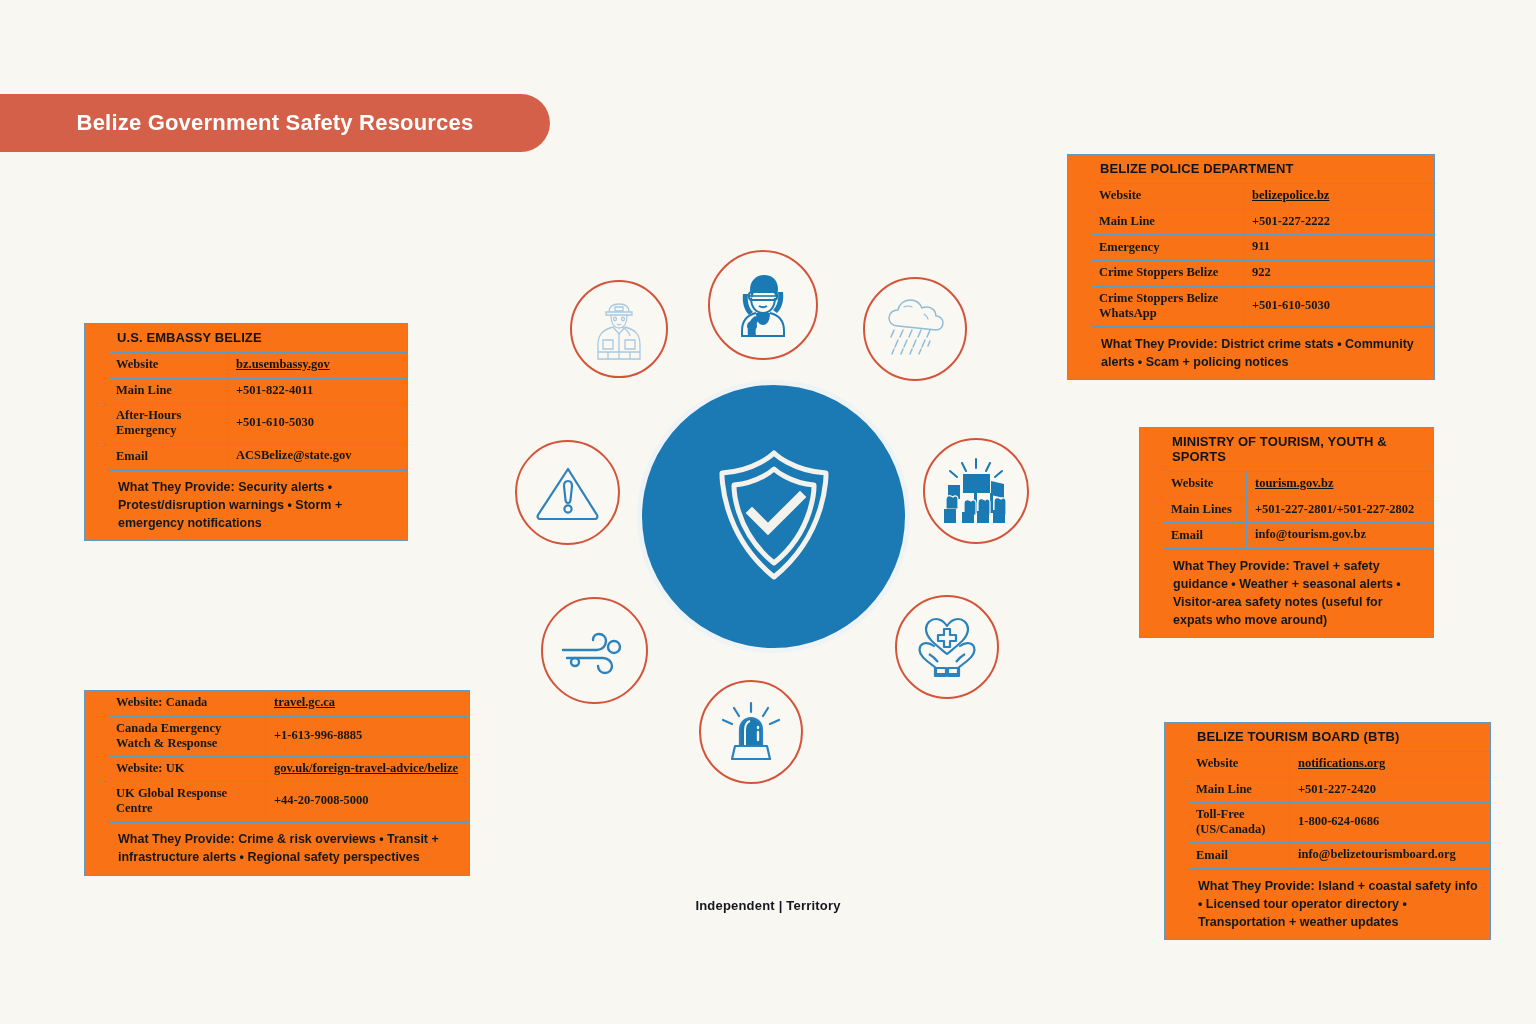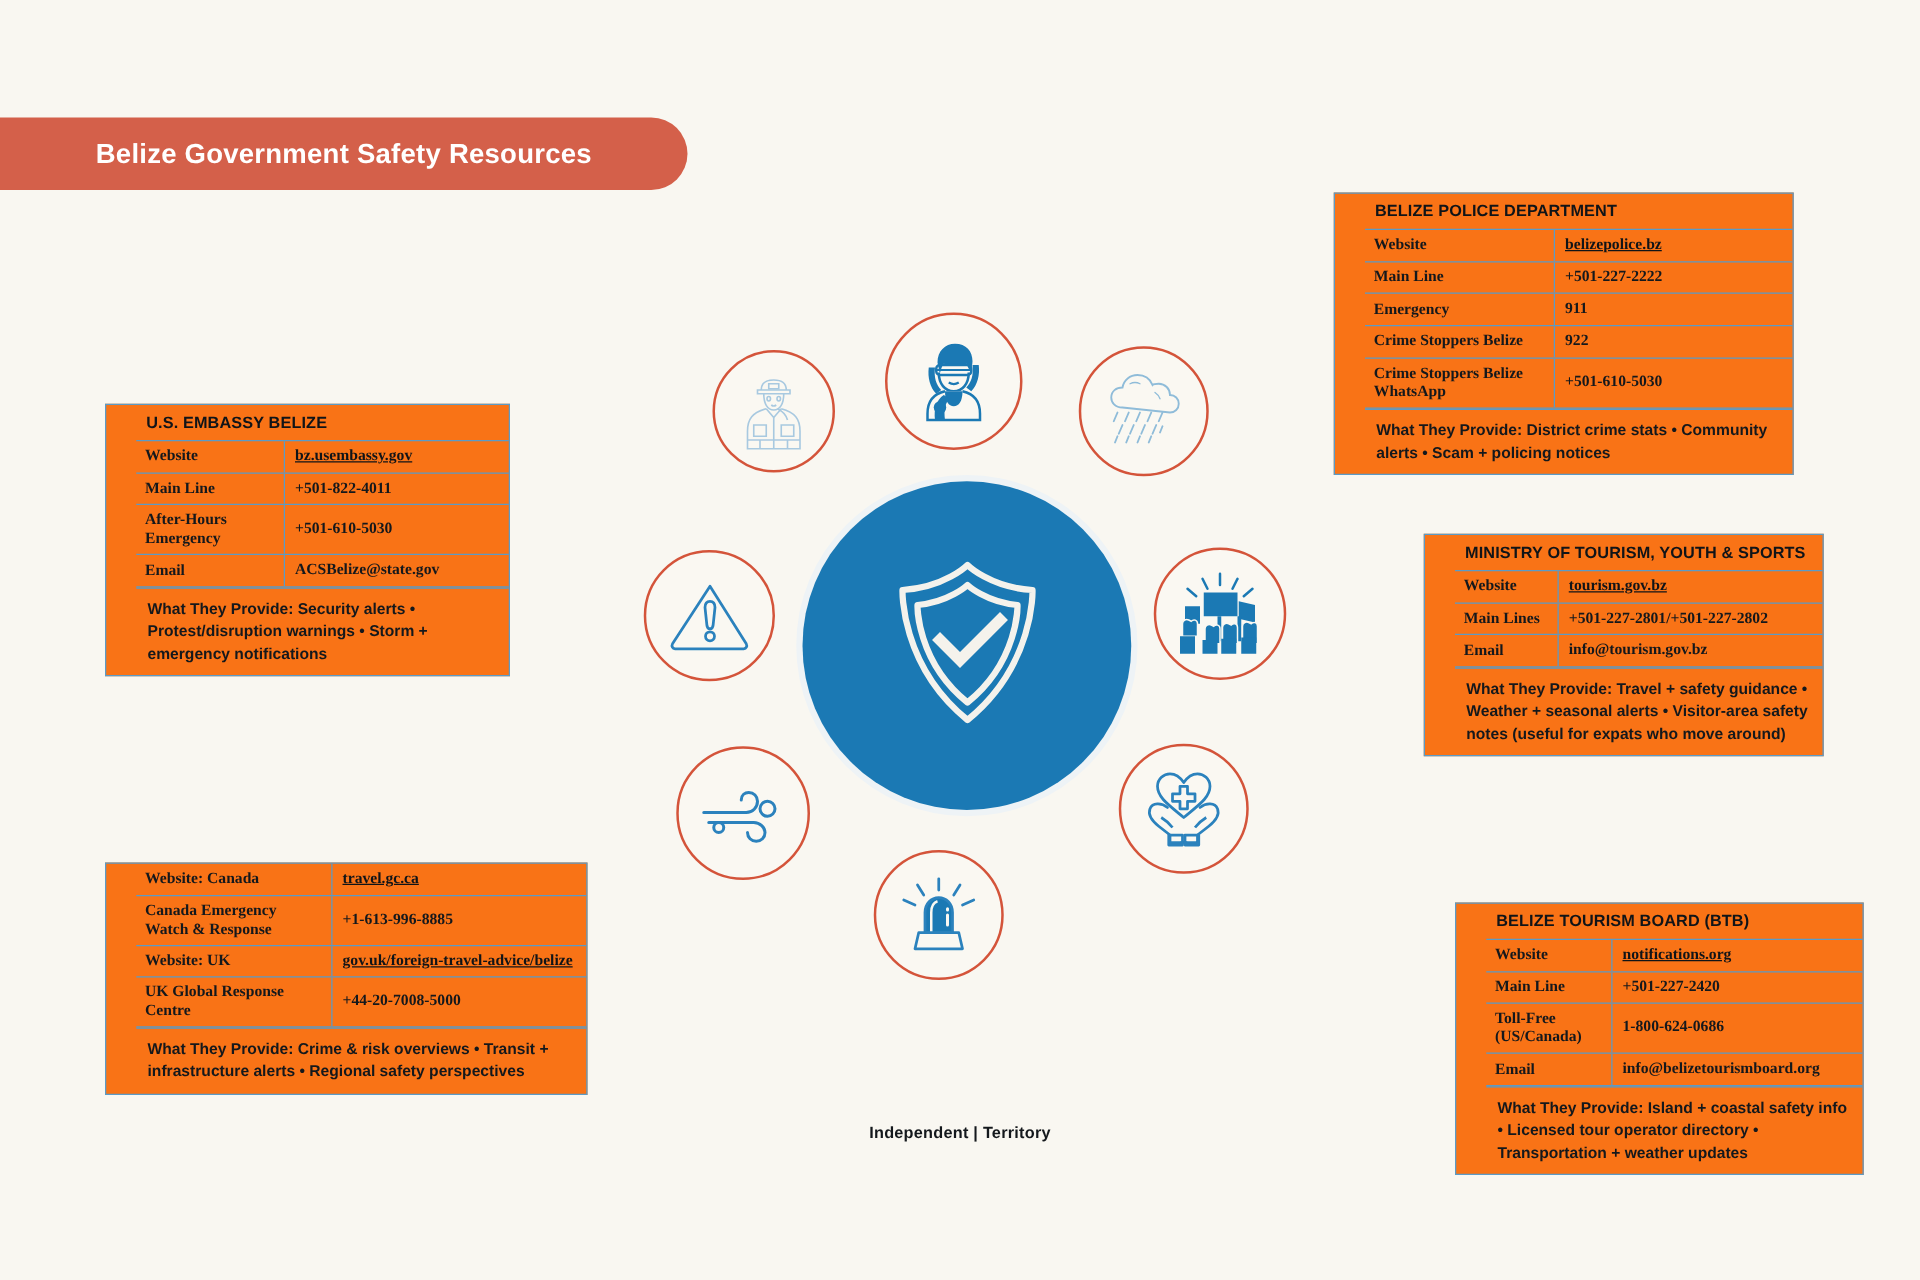--- a/index.html
+++ b/index.html
@@ -106,7 +106,7 @@
   #table-police          { left: 1067px; top: 154px; width: 368px; }
   #table-police .cell-k  { width: 152px; }
 
-  #table-ministry        { left: 1139px; top: 427px; width: 320px; }
+  #table-ministry        { left: 1139px; top: 427px; width: 295px; }
   #table-ministry .cell-k { width: 83px; }
 
   #table-canada-uk       { left: 84px;   top: 690px; width: 386px; }

